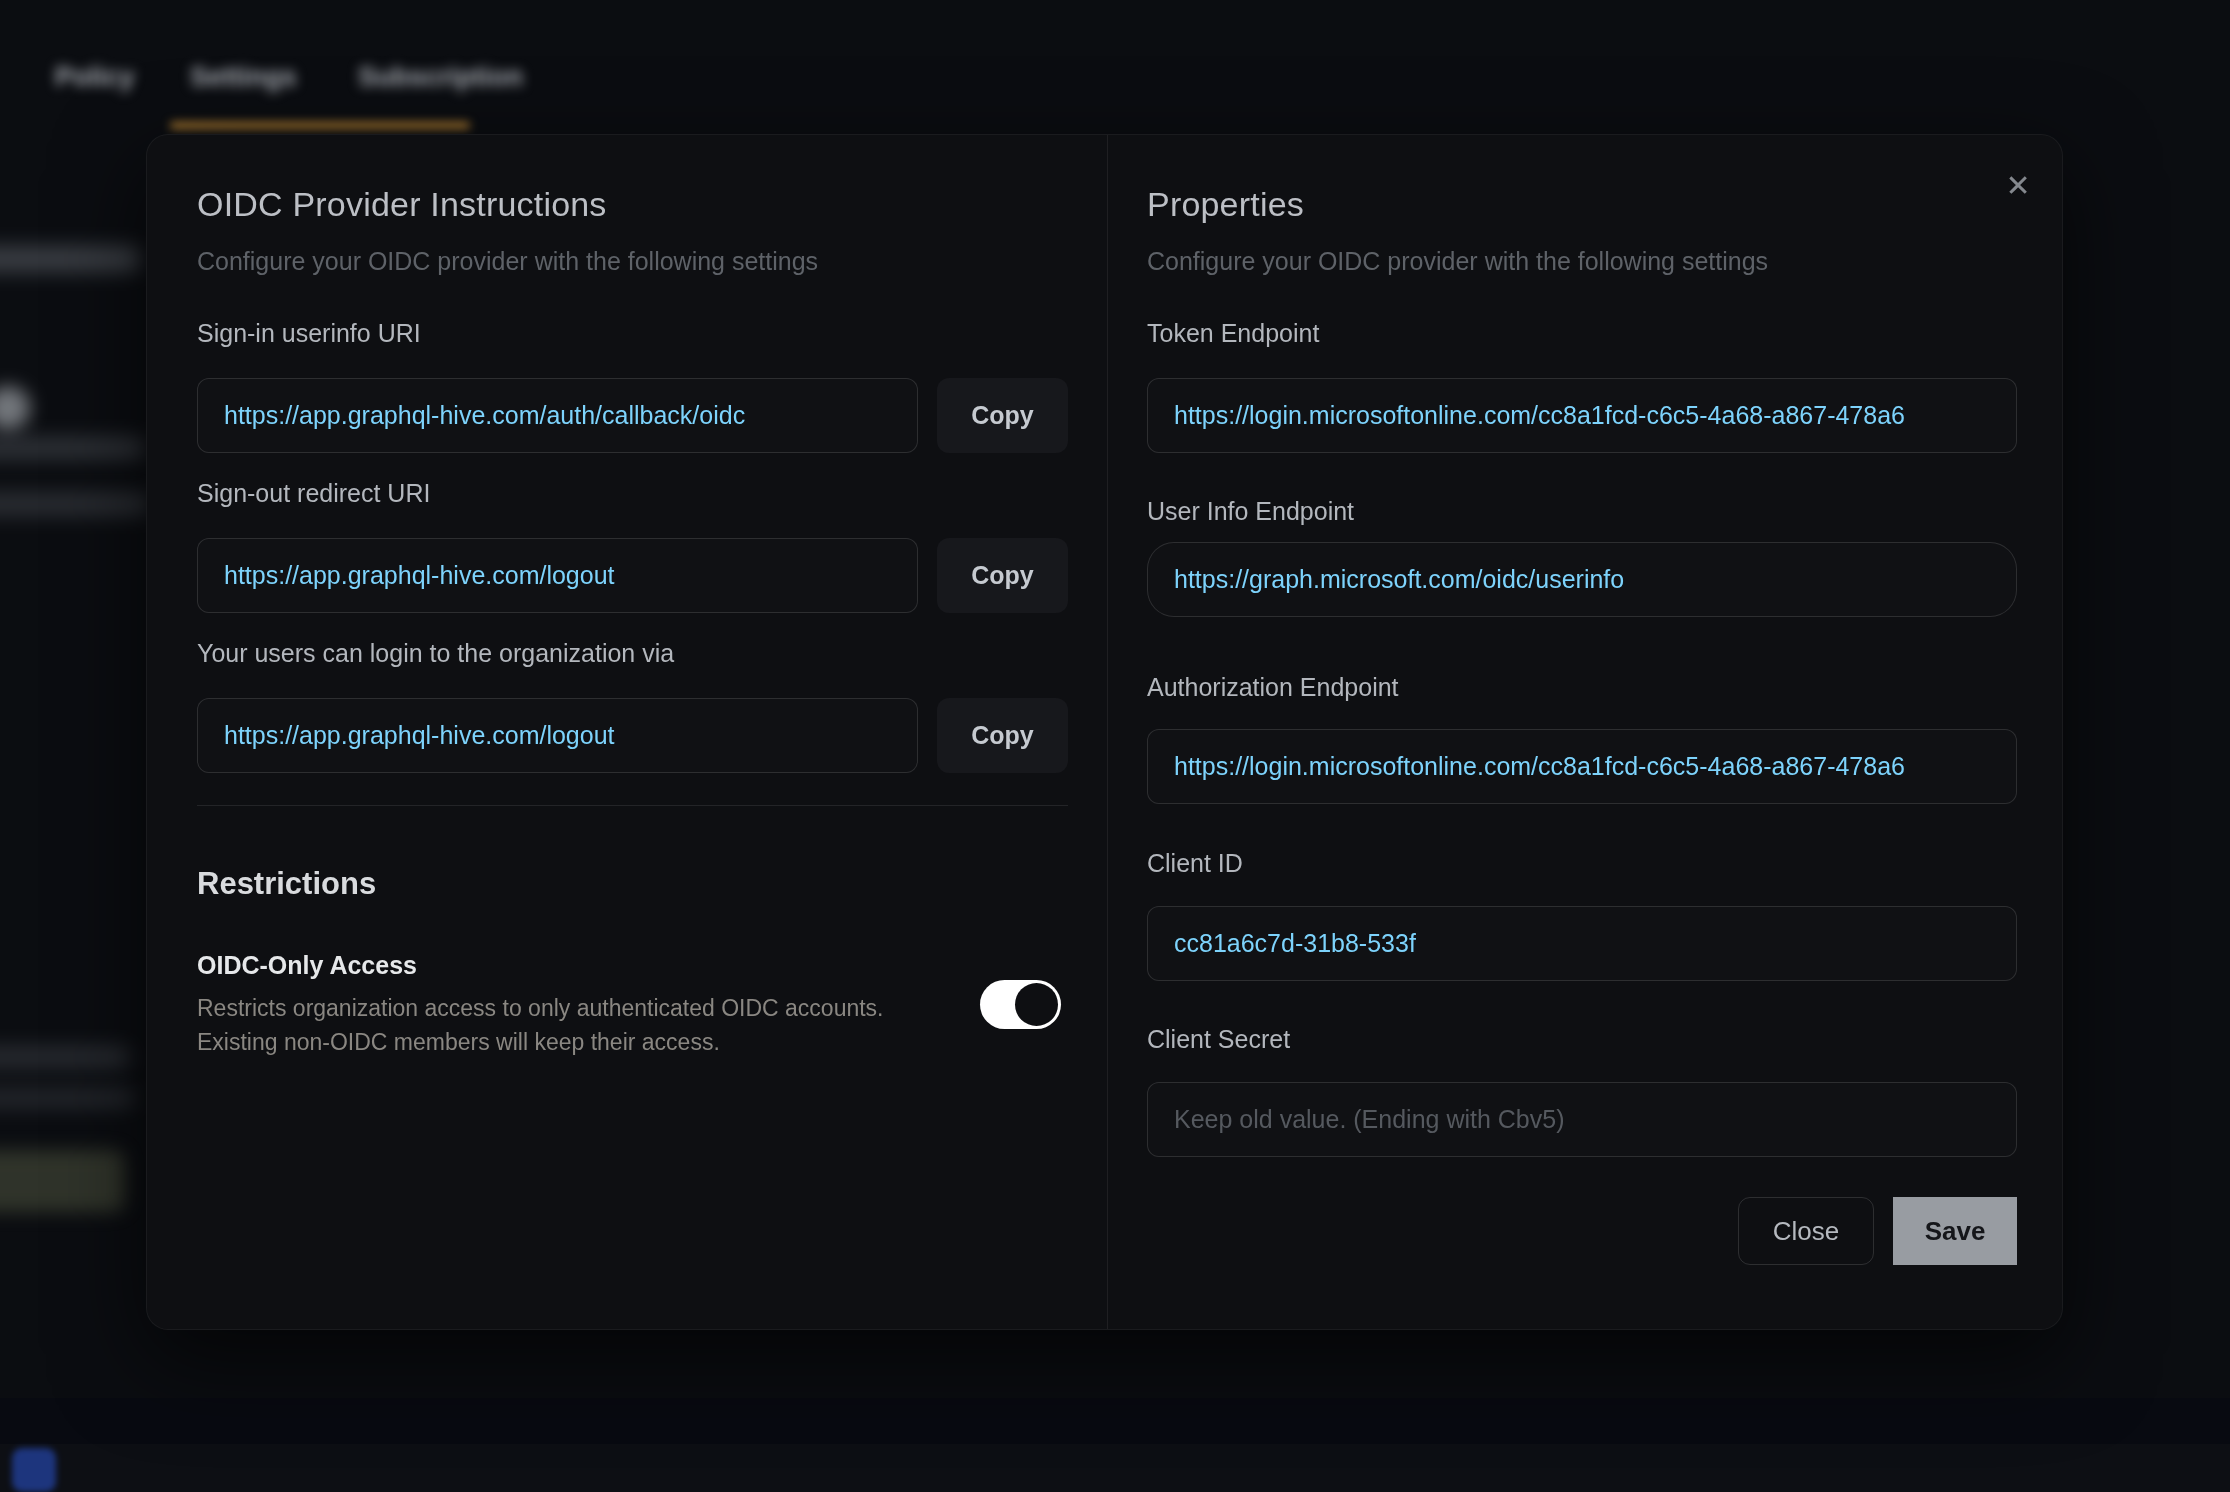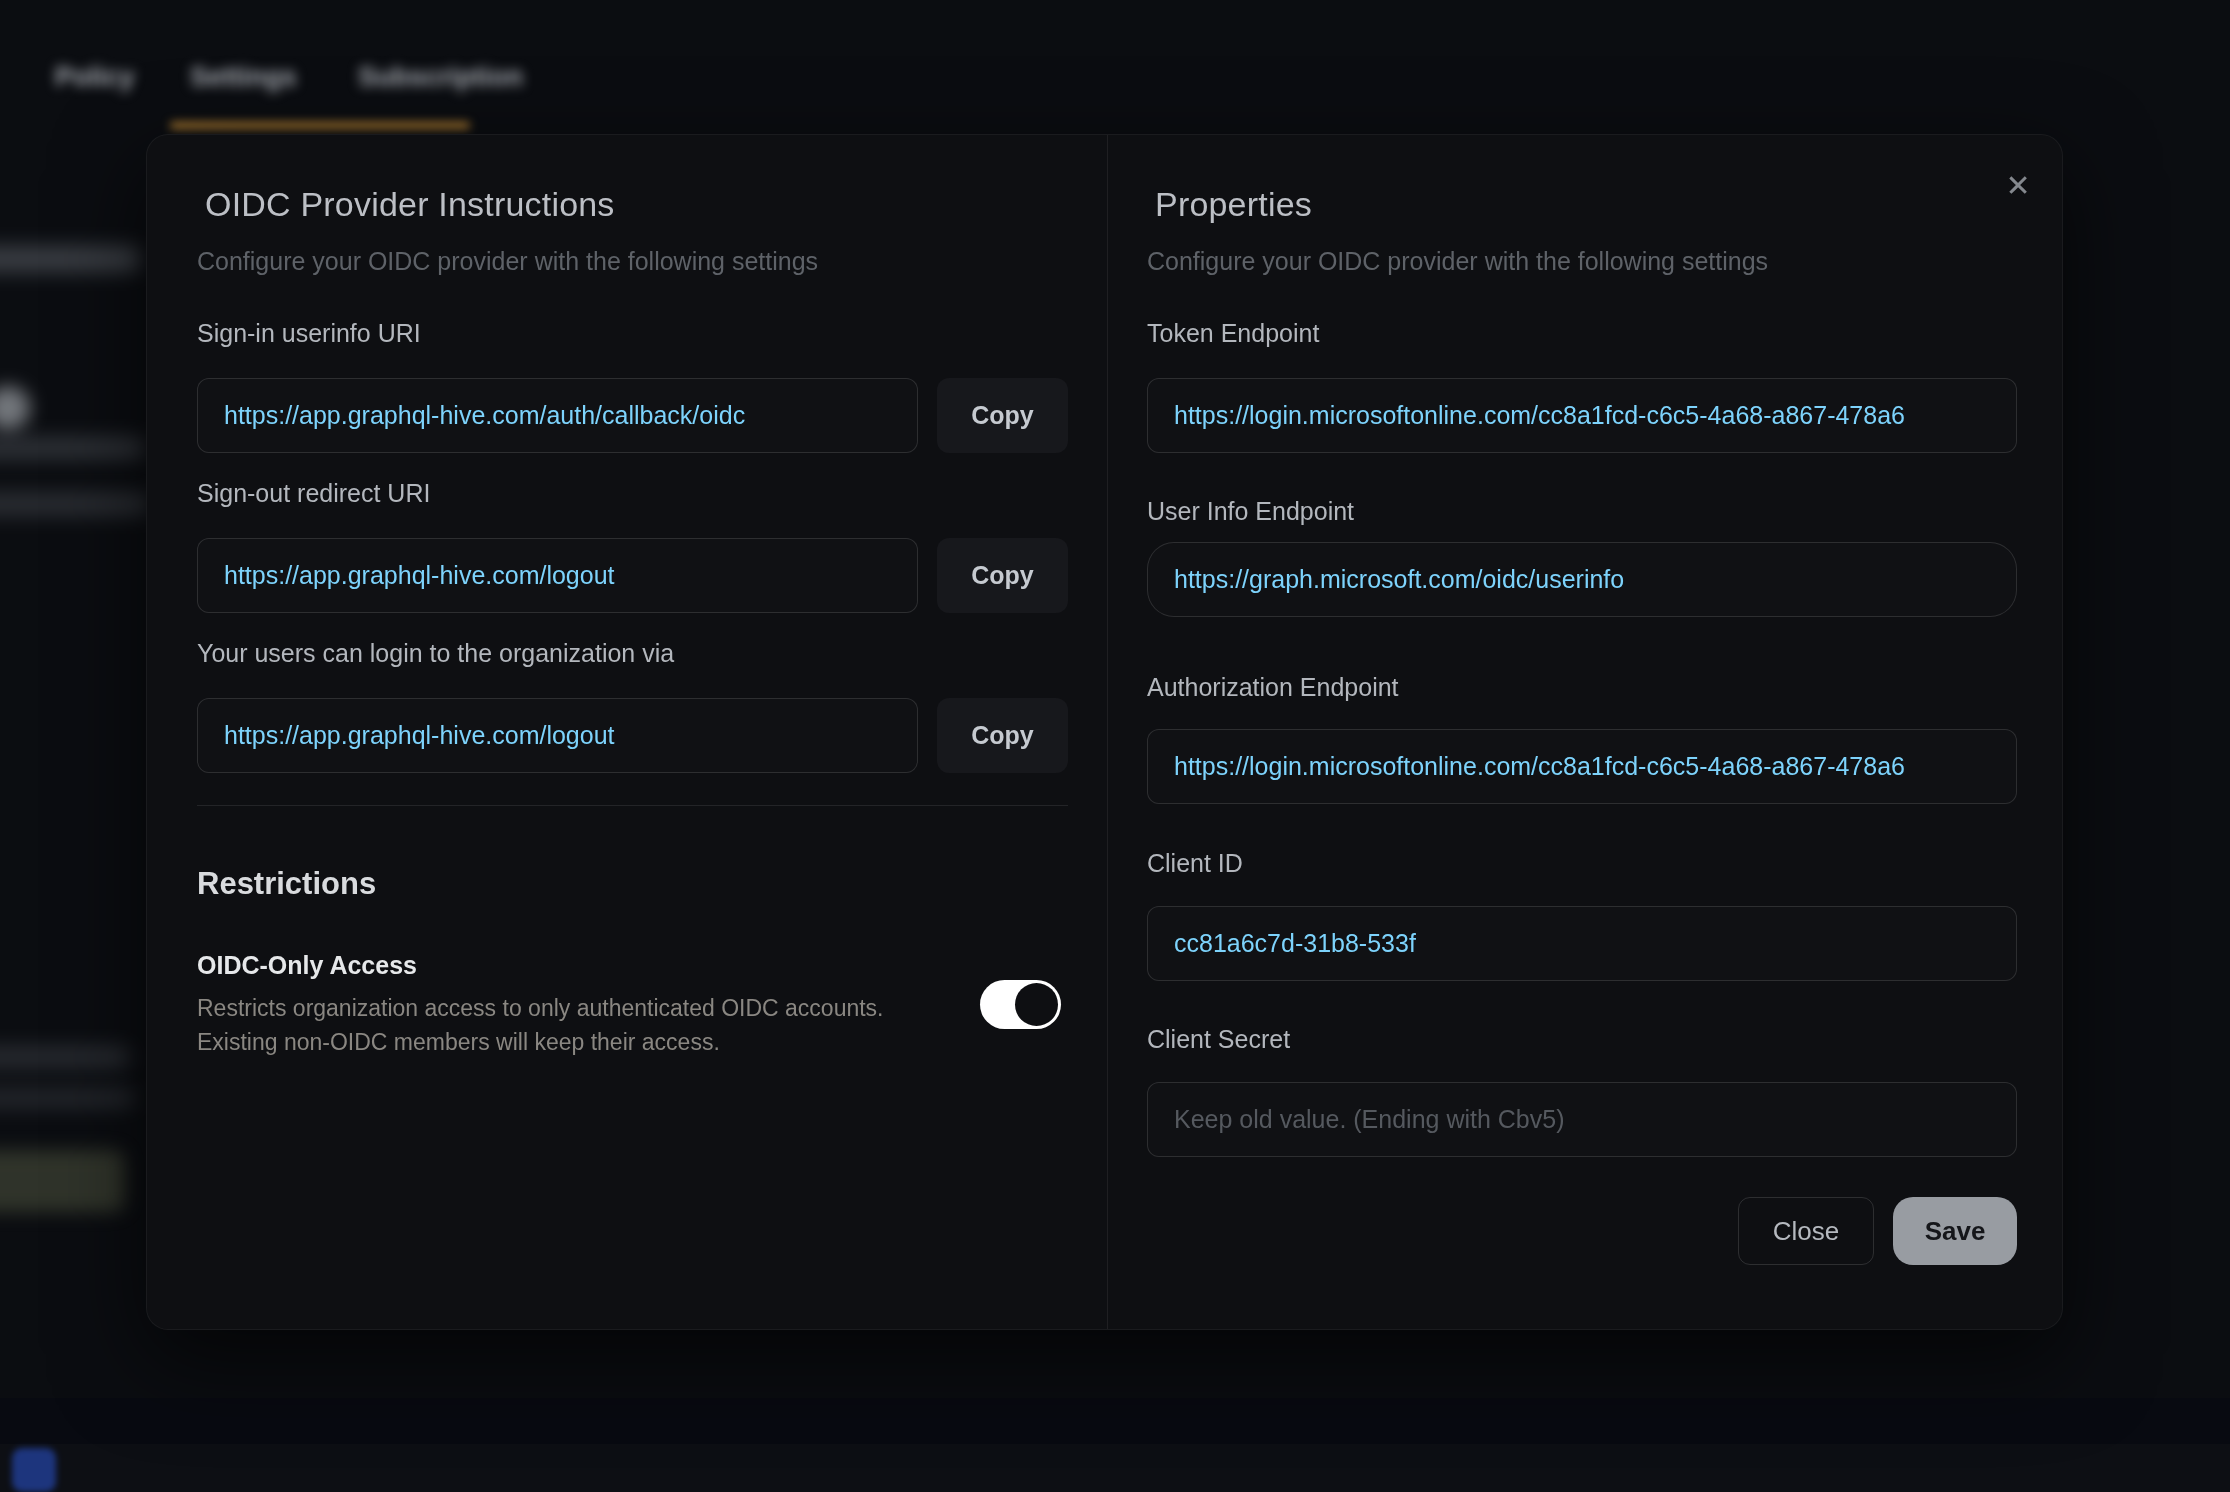--- a/index.html
+++ b/index.html
@@ -43,7 +43,7 @@
   .col-left  { left:50px;  width:890px;  height:100%; }
   .col-right { left:1000px; width:870px; height:100%; }
 
-  .sec-title { position:absolute; font-size:34px; font-weight:500; color:#bcbfc5; letter-spacing:.2px;margin-left:8px; }
+  .sec-title { position:absolute; font-size:34px; font-weight:500; color:#bcbfc5; letter-spacing:.2px; }
   .sec-sub   { position:absolute; font-size:25px; font-weight:400; color:#5e6268; }
 
   .field-label { position:absolute; font-size:25px; font-weight:500; color:#b3b7bd; }

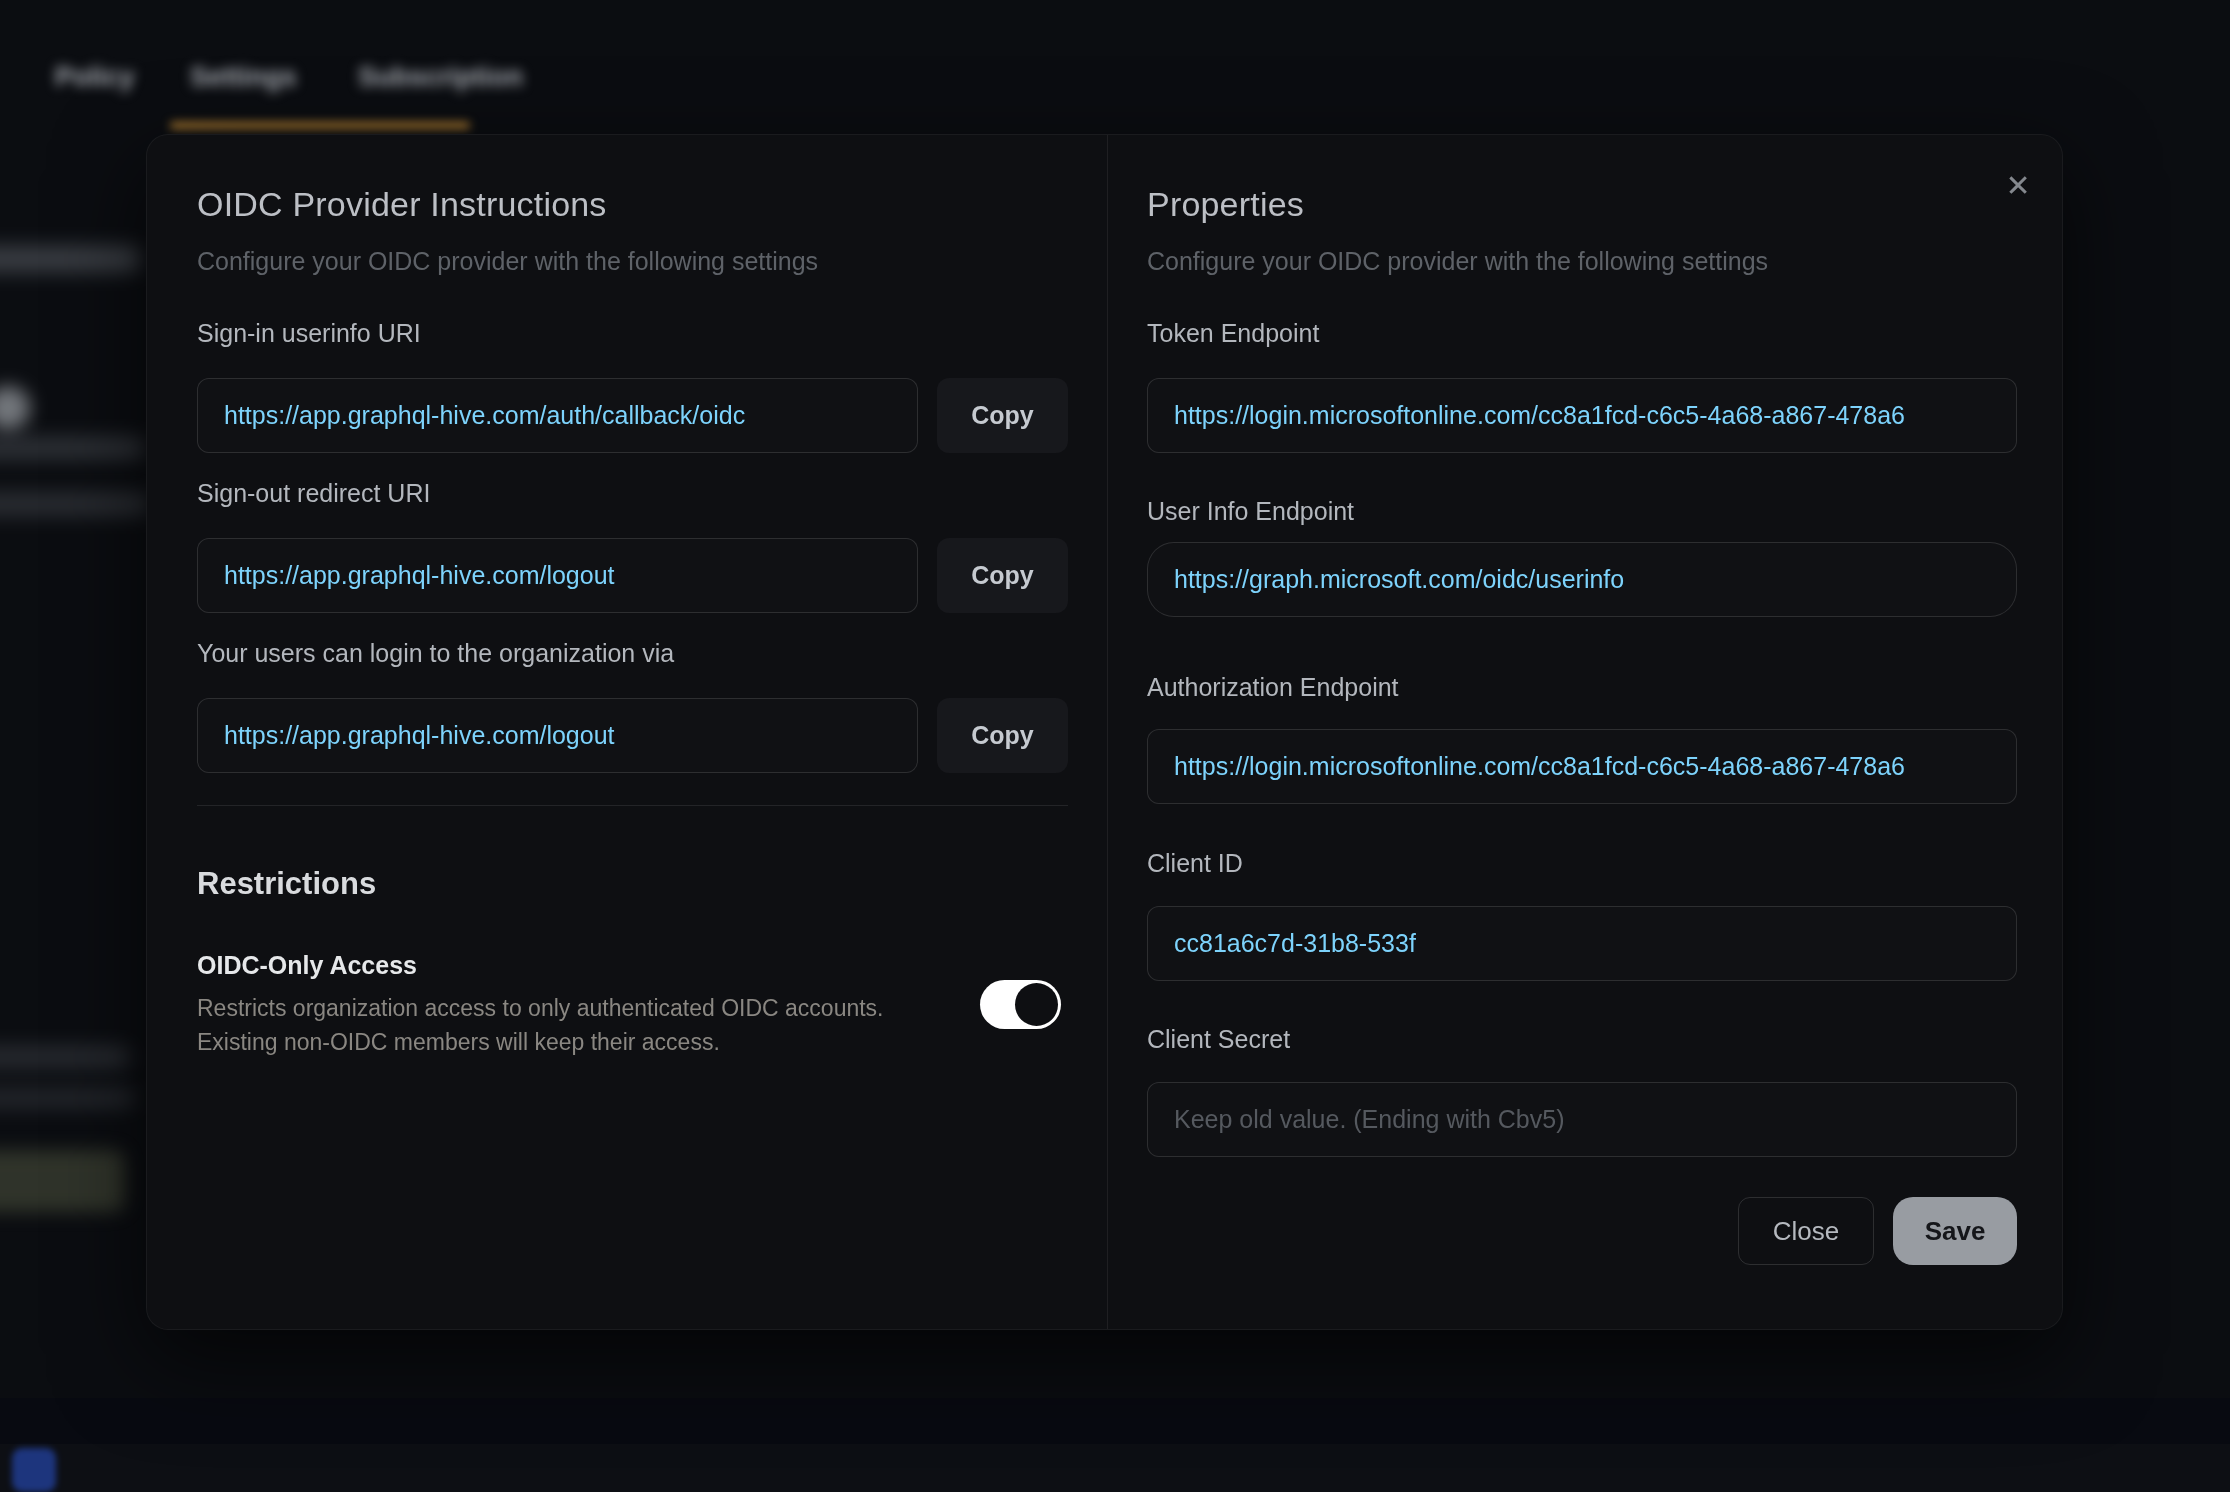--- a/index.html
+++ b/index.html
@@ -93,7 +93,7 @@
   }
   .btn-save {
     position:absolute; left:746px; top:1062px; width:124px; height:68px;
-    background:#989ca2; border:none; border-radius:20px;
+    background:#989ca2; border:none; border-radius:0;
     color:#15161a; font-size:26px; font-weight:600;
     font-family:"Liberation Sans","DejaVu Sans",sans-serif; cursor:pointer;
   }

